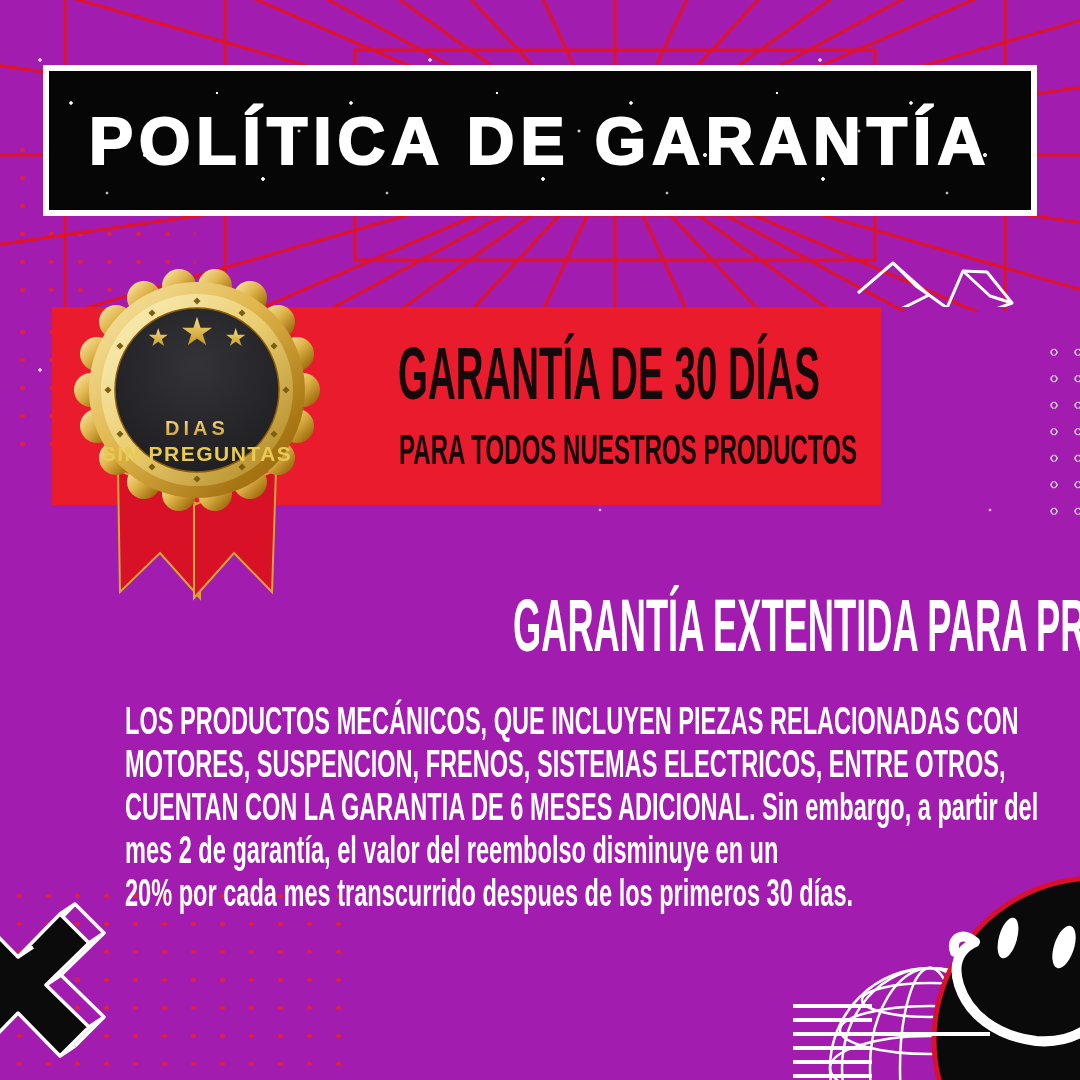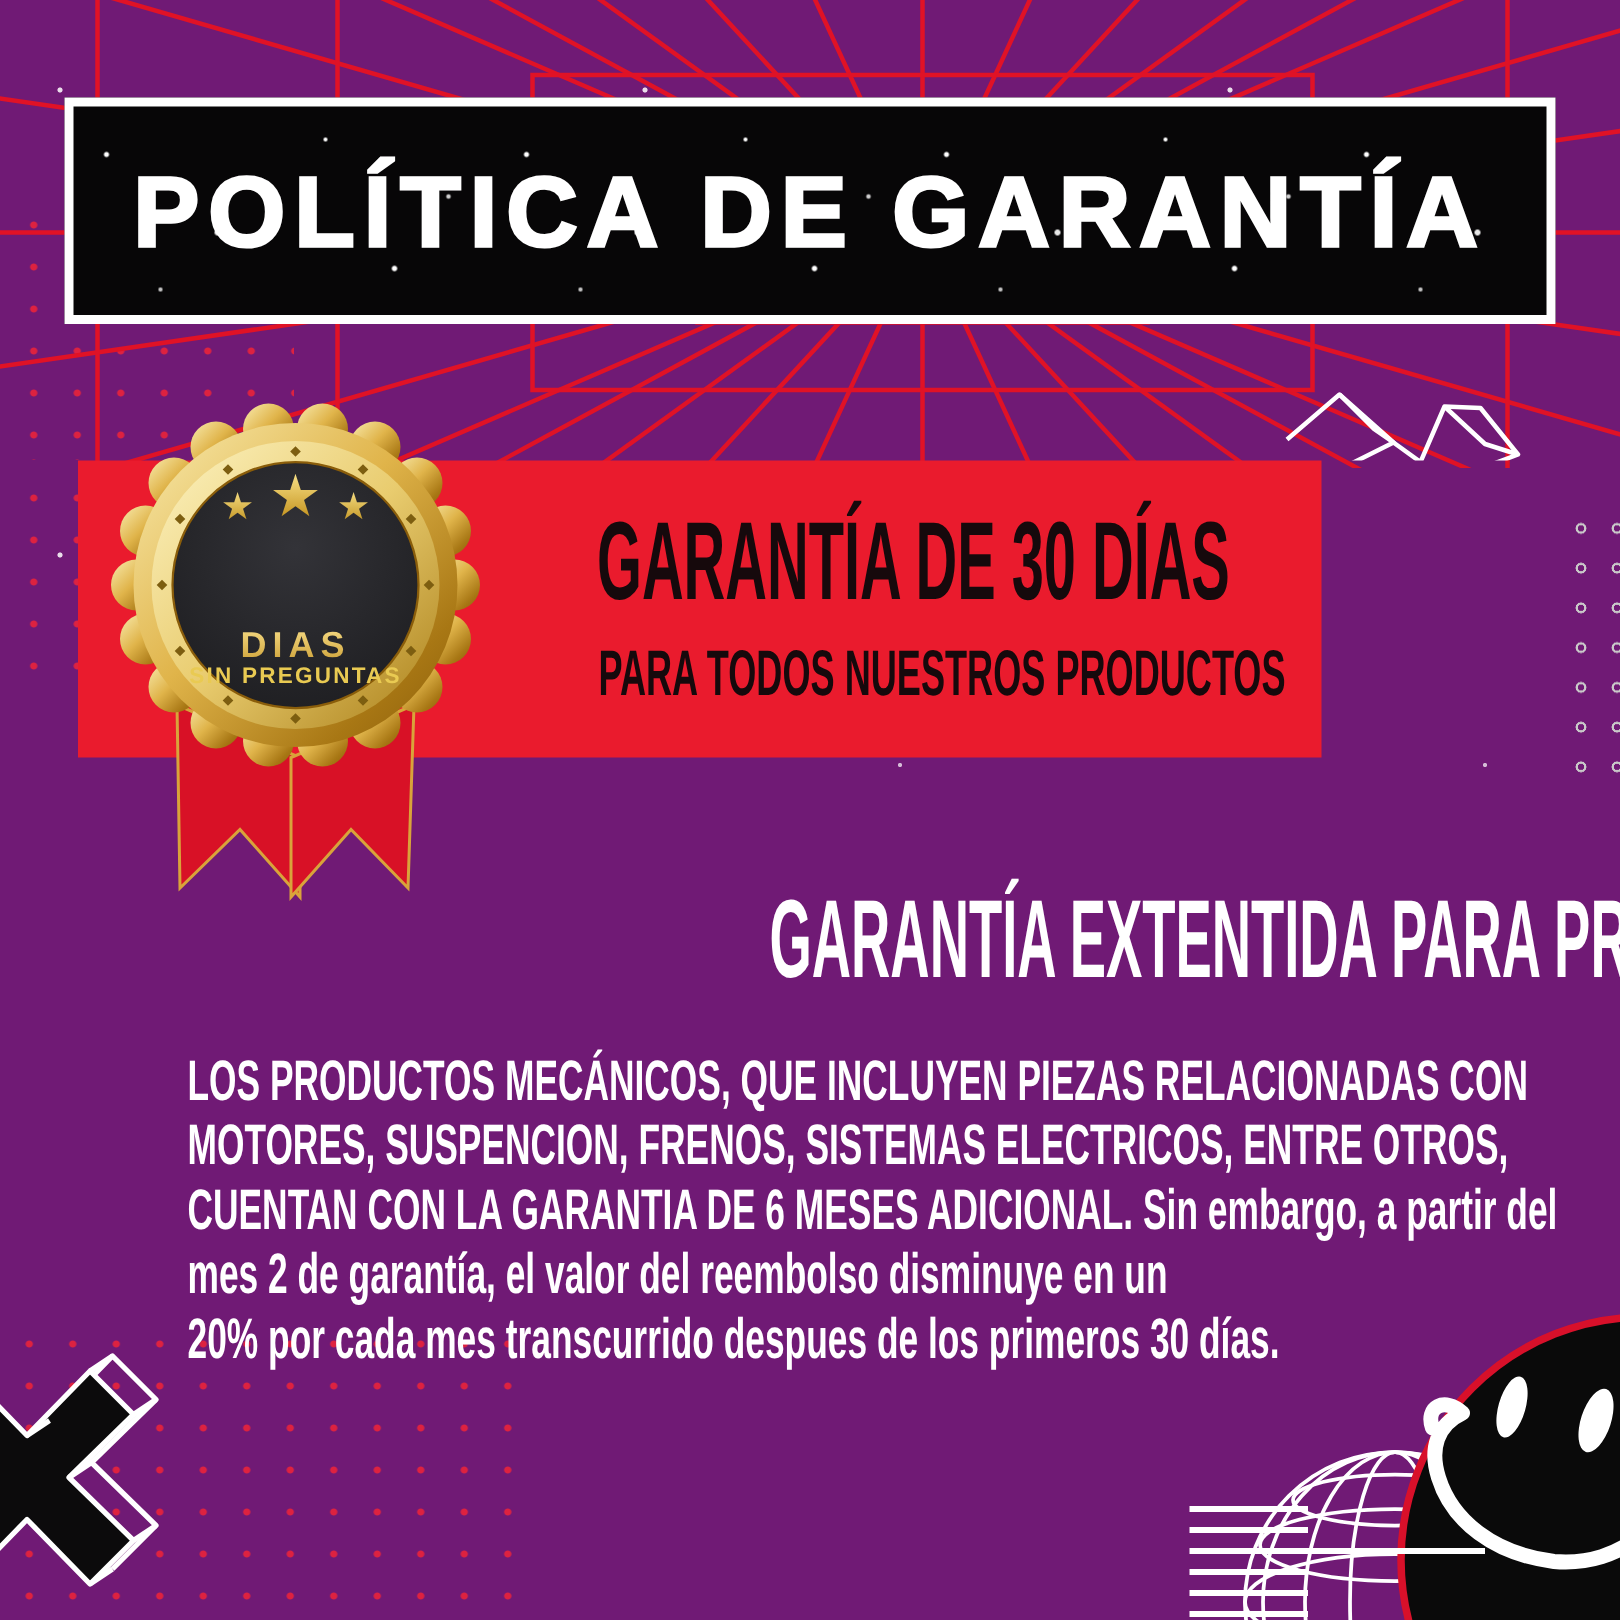--- a/index.html
+++ b/index.html
@@ -5,7 +5,7 @@
   html,body{margin:0;padding:0;background:#000;}
   #poster{
     position:relative;width:1080px;height:1080px;overflow:hidden;
-    background:#701a75;font-family:"Liberation Sans",sans-serif;
+    background:#a21caf;font-family:"Liberation Sans",sans-serif;
   }
   
   .page-speckles{

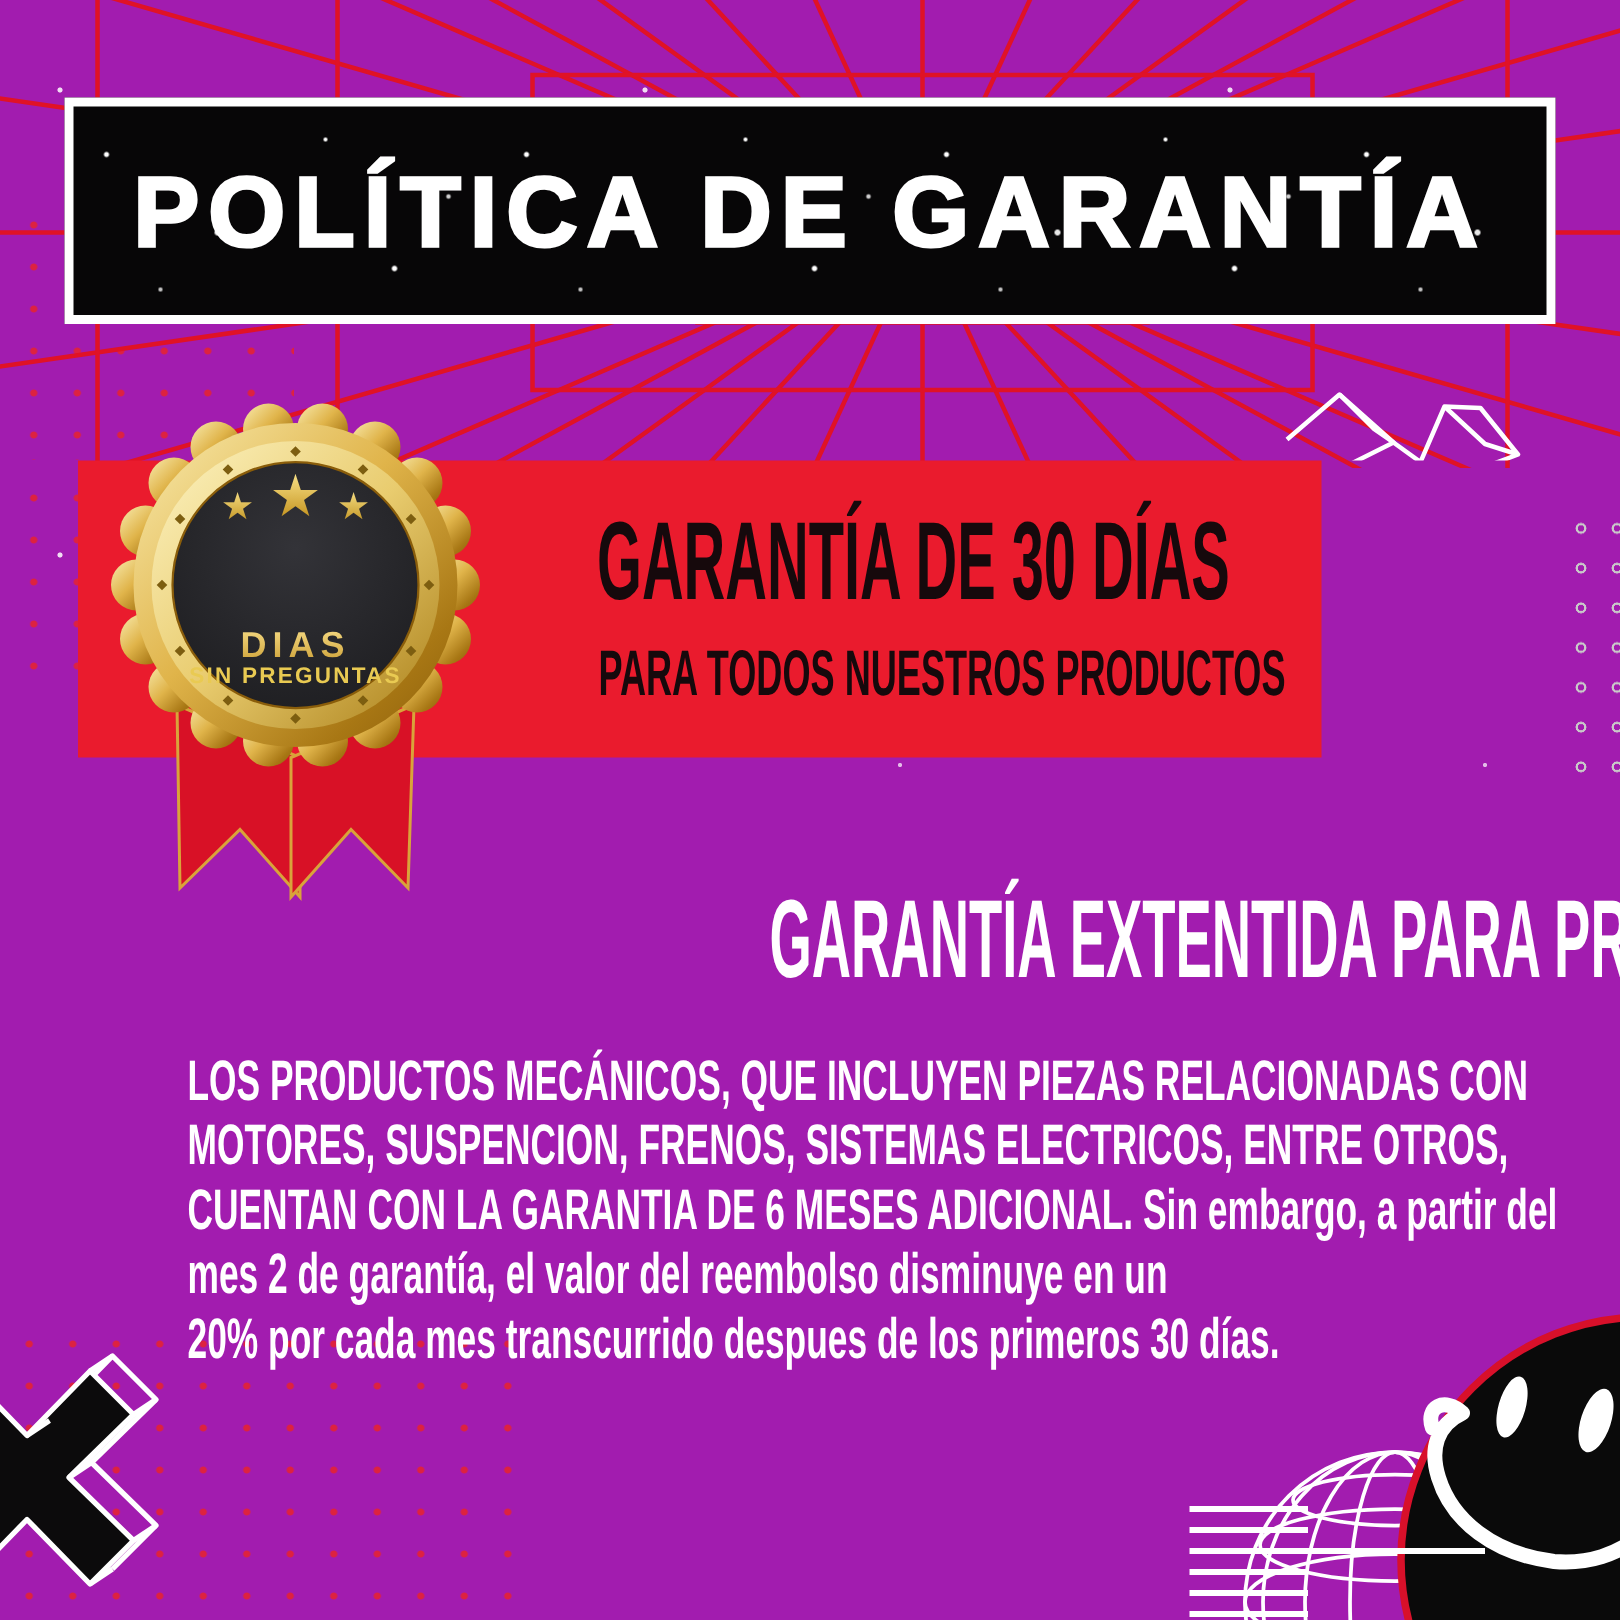--- a/index.html
+++ b/index.html
@@ -58,7 +58,7 @@
   .badge-number{top:347px;font-size:76px;font-weight:bold;letter-spacing:1px;
     background:linear-gradient(#ffeca4 10%,#e7bb54 45%,#a87714 90%);
     -webkit-background-clip:text;background-clip:text;color:transparent;}
-  .badge-unit{top:417px;font-size:24px;font-weight:bold;letter-spacing:4px;
+  .badge-unit{top:417px;font-size:20px;font-weight:bold;letter-spacing:4px;
     background:linear-gradient(#f7dd88,#c89a2e);-webkit-background-clip:text;background-clip:text;color:transparent;}
   .badge-tagline{top:442px;font-size:15px;font-weight:bold;letter-spacing:1.5px;color:#e9ca52;}
   

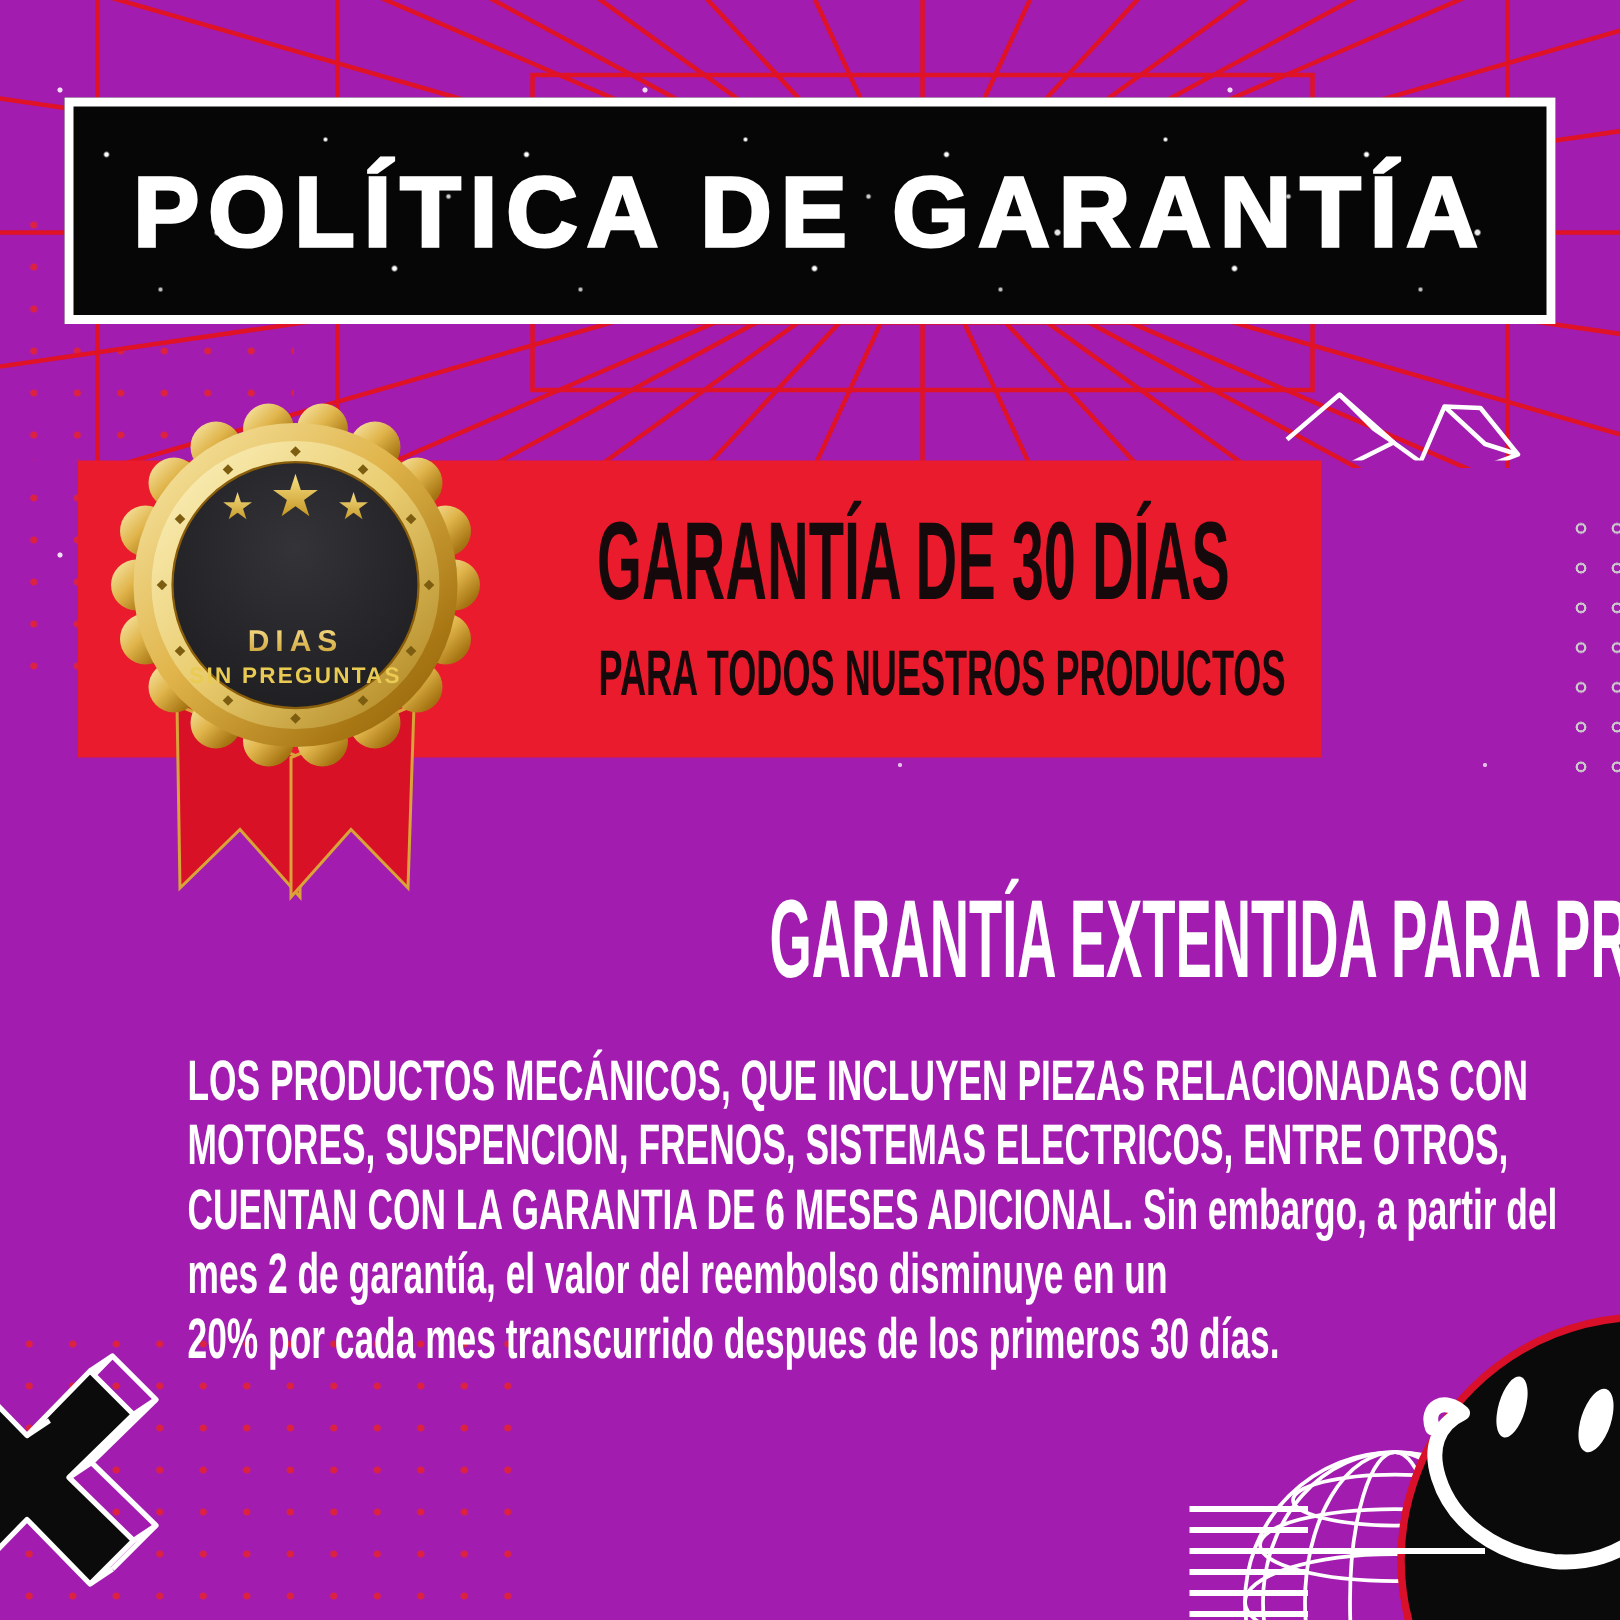--- a/index.html
+++ b/index.html
@@ -60,7 +60,7 @@
     -webkit-background-clip:text;background-clip:text;color:transparent;}
   .badge-unit{top:417px;font-size:20px;font-weight:bold;letter-spacing:4px;
     background:linear-gradient(#f7dd88,#c89a2e);-webkit-background-clip:text;background-clip:text;color:transparent;}
-  .badge-tagline{top:442px;font-size:15px;font-weight:bold;letter-spacing:1.5px;color:#e9ca52;}
+  .badge-tagline{top:442px;font-size:21px;font-weight:bold;letter-spacing:1.5px;color:#e9ca52;}
   
   .rings{
     position:absolute;left:1038px;top:336px;width:48px;height:184px;z-index:1;

